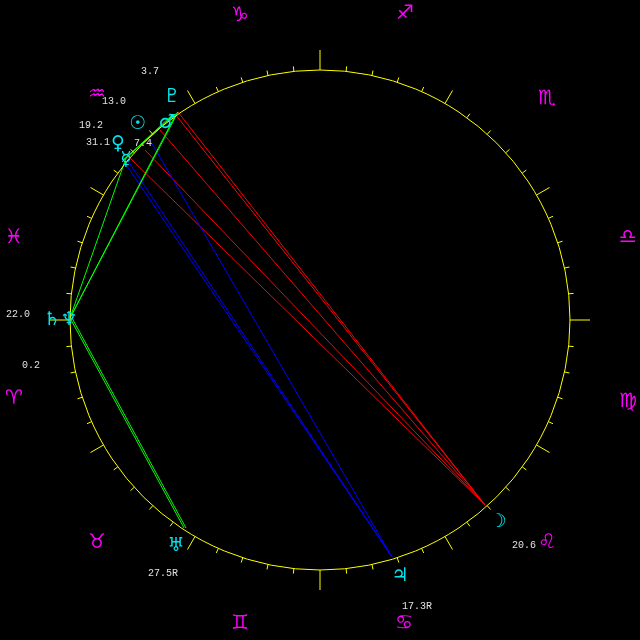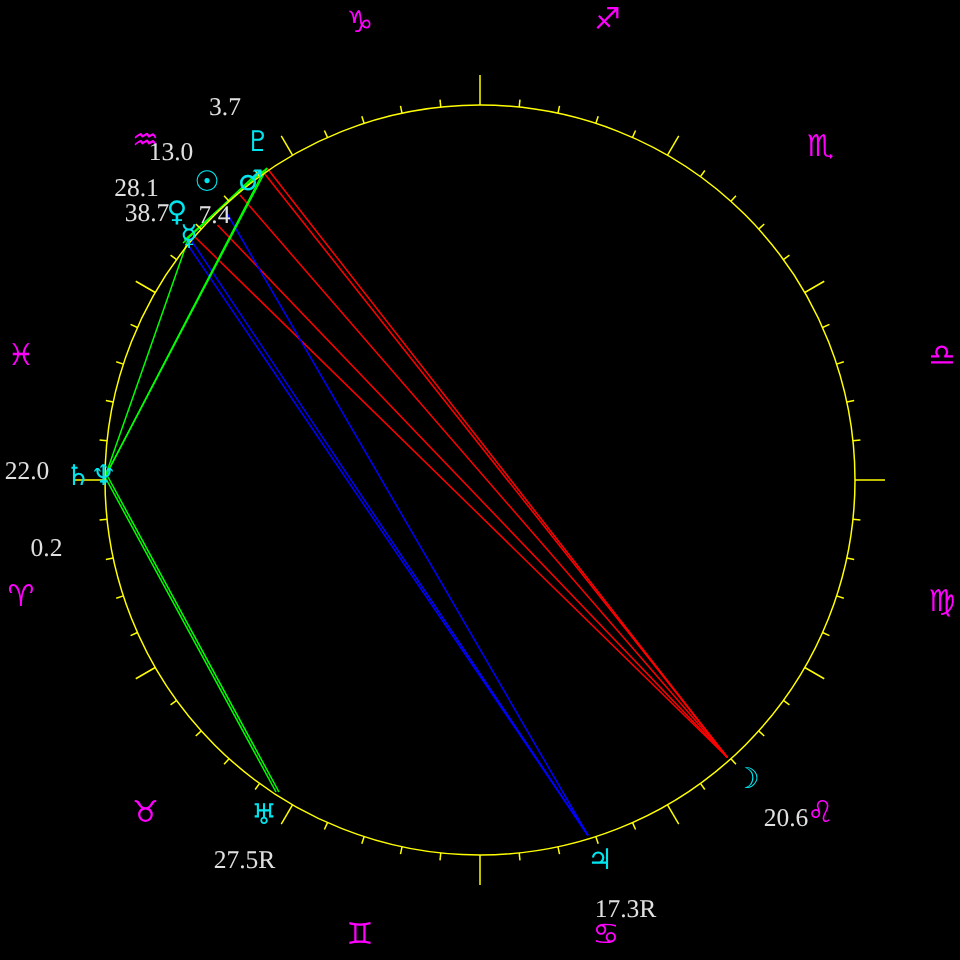--- a/index.html
+++ b/index.html
@@ -7,7 +7,7 @@
   svg { position:absolute; left:0; top:0; }
   .sign { position:absolute; color:#ff00ff; font-family:"DejaVu Sans", sans-serif; font-size:20px; line-height:20px; transform:translate(-50%,-50%); }
   .planet { position:absolute; color:#00e5ee; font-family:"DejaVu Sans", sans-serif; font-size:19px; line-height:19px; transform:translate(-50%,-50%); }
-  .deg { position:absolute; color:#e0e0e0; font-family:Liberation Serif, serif; font-size:17px; line-height:11px; transform:translate(-50%,-50%); white-space:nowrap; }
+  .deg { position:absolute; color:#e0e0e0; font-family:Liberation Mono, monospace; font-size:10px; line-height:11px; transform:translate(-50%,-50%); white-space:nowrap; }
 </style>
 </head>
 <body>

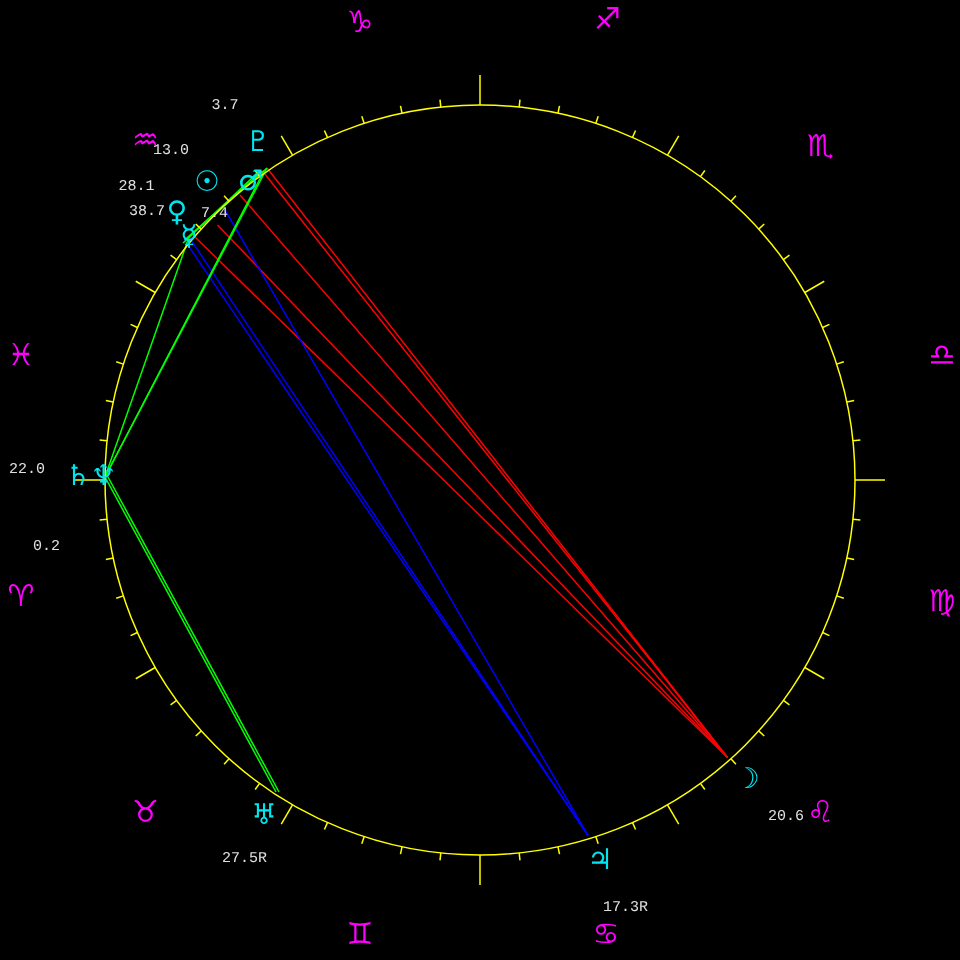--- a/index.html
+++ b/index.html
@@ -112,7 +112,7 @@
       <div class="planet" style="left: 138px; top: 122px;">☉</div>
       <div class="deg" style="left: 114px; top: 101px;">13.0</div>
       <div class="planet" style="left: 118px; top: 142px;">♀</div>
-      <div class="deg" style="left: 91px; top: 125px;">28.1</div>
+      <div class="deg" style="left: 91px; top: 125px;">19.2</div>
       <div class="planet" style="left: 126px; top: 158px;">☿</div>
       <div class="deg" style="left: 98px; top: 142px;">38.7</div>
       <div class="planet" style="left: 52px; top: 318px;">♄</div>

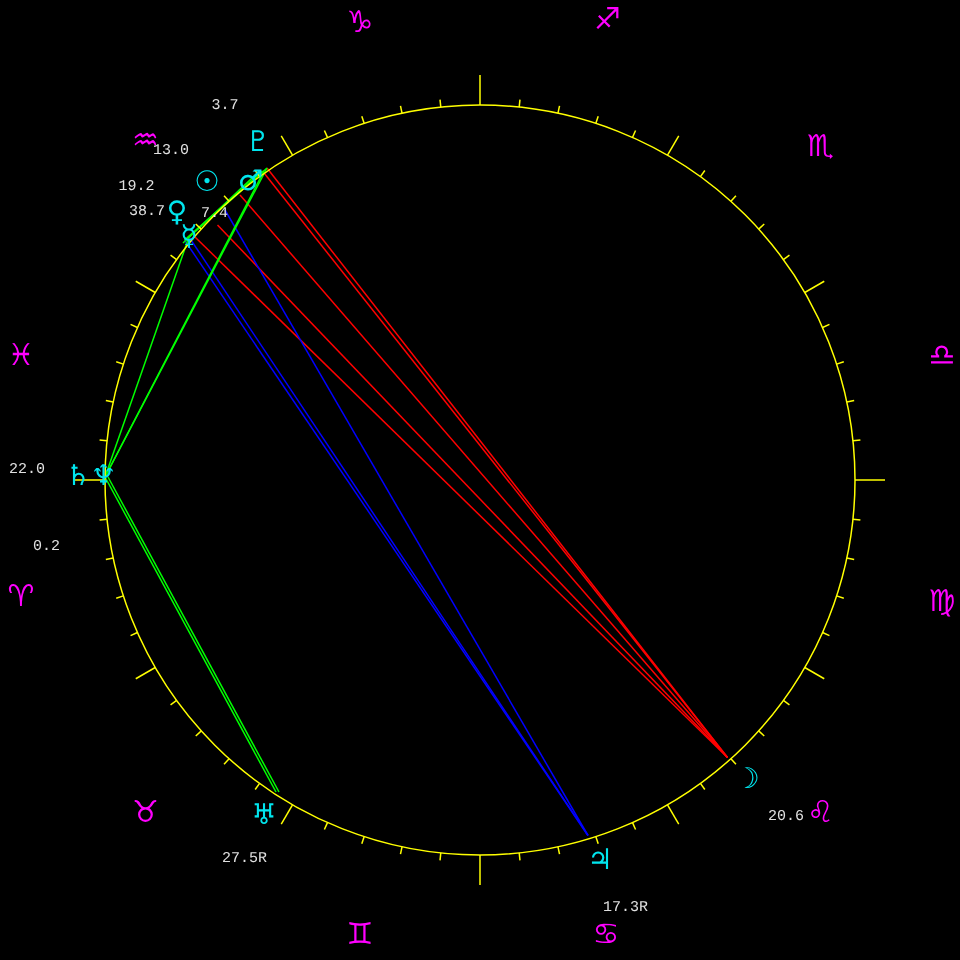--- a/index.html
+++ b/index.html
@@ -114,7 +114,7 @@
       <div class="planet" style="left: 118px; top: 142px;">♀</div>
       <div class="deg" style="left: 91px; top: 125px;">19.2</div>
       <div class="planet" style="left: 126px; top: 158px;">☿</div>
-      <div class="deg" style="left: 98px; top: 142px;">38.7</div>
+      <div class="deg" style="left: 98px; top: 142px;">31.1</div>
       <div class="planet" style="left: 52px; top: 318px;">♄</div>
       <div class="deg" style="left: 18px; top: 314px;">22.0</div>
       <div class="planet" style="left: 69px; top: 318px;">♆</div>

